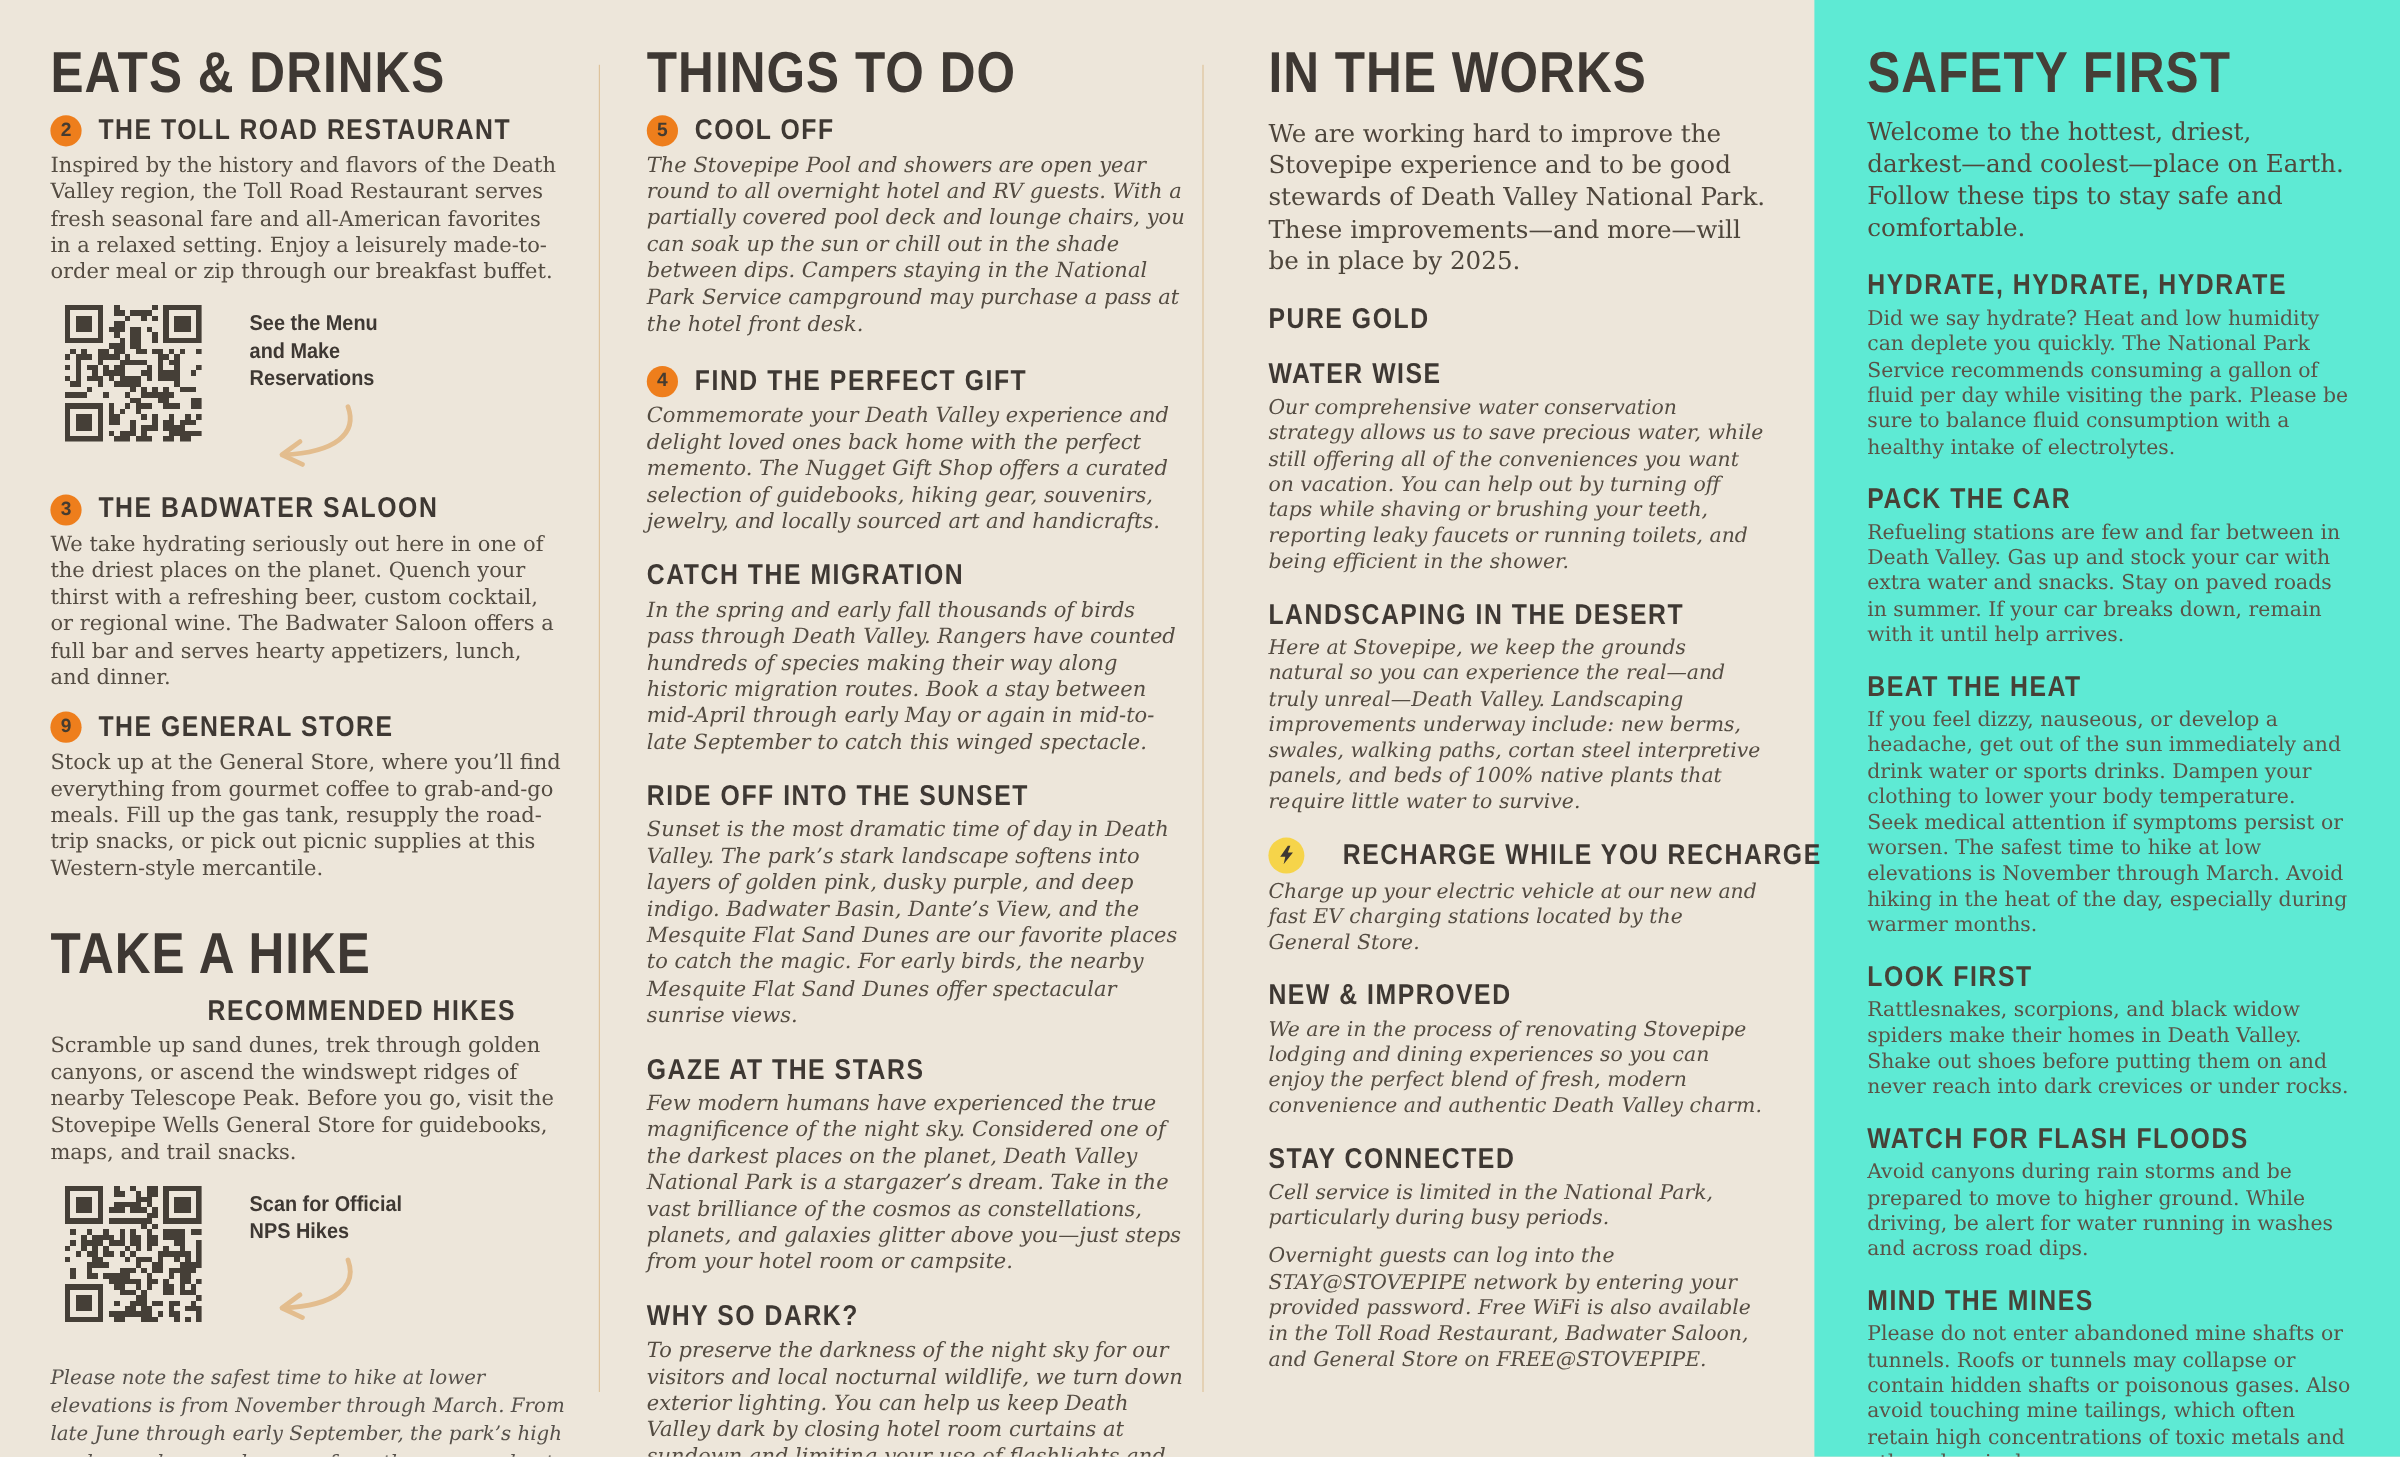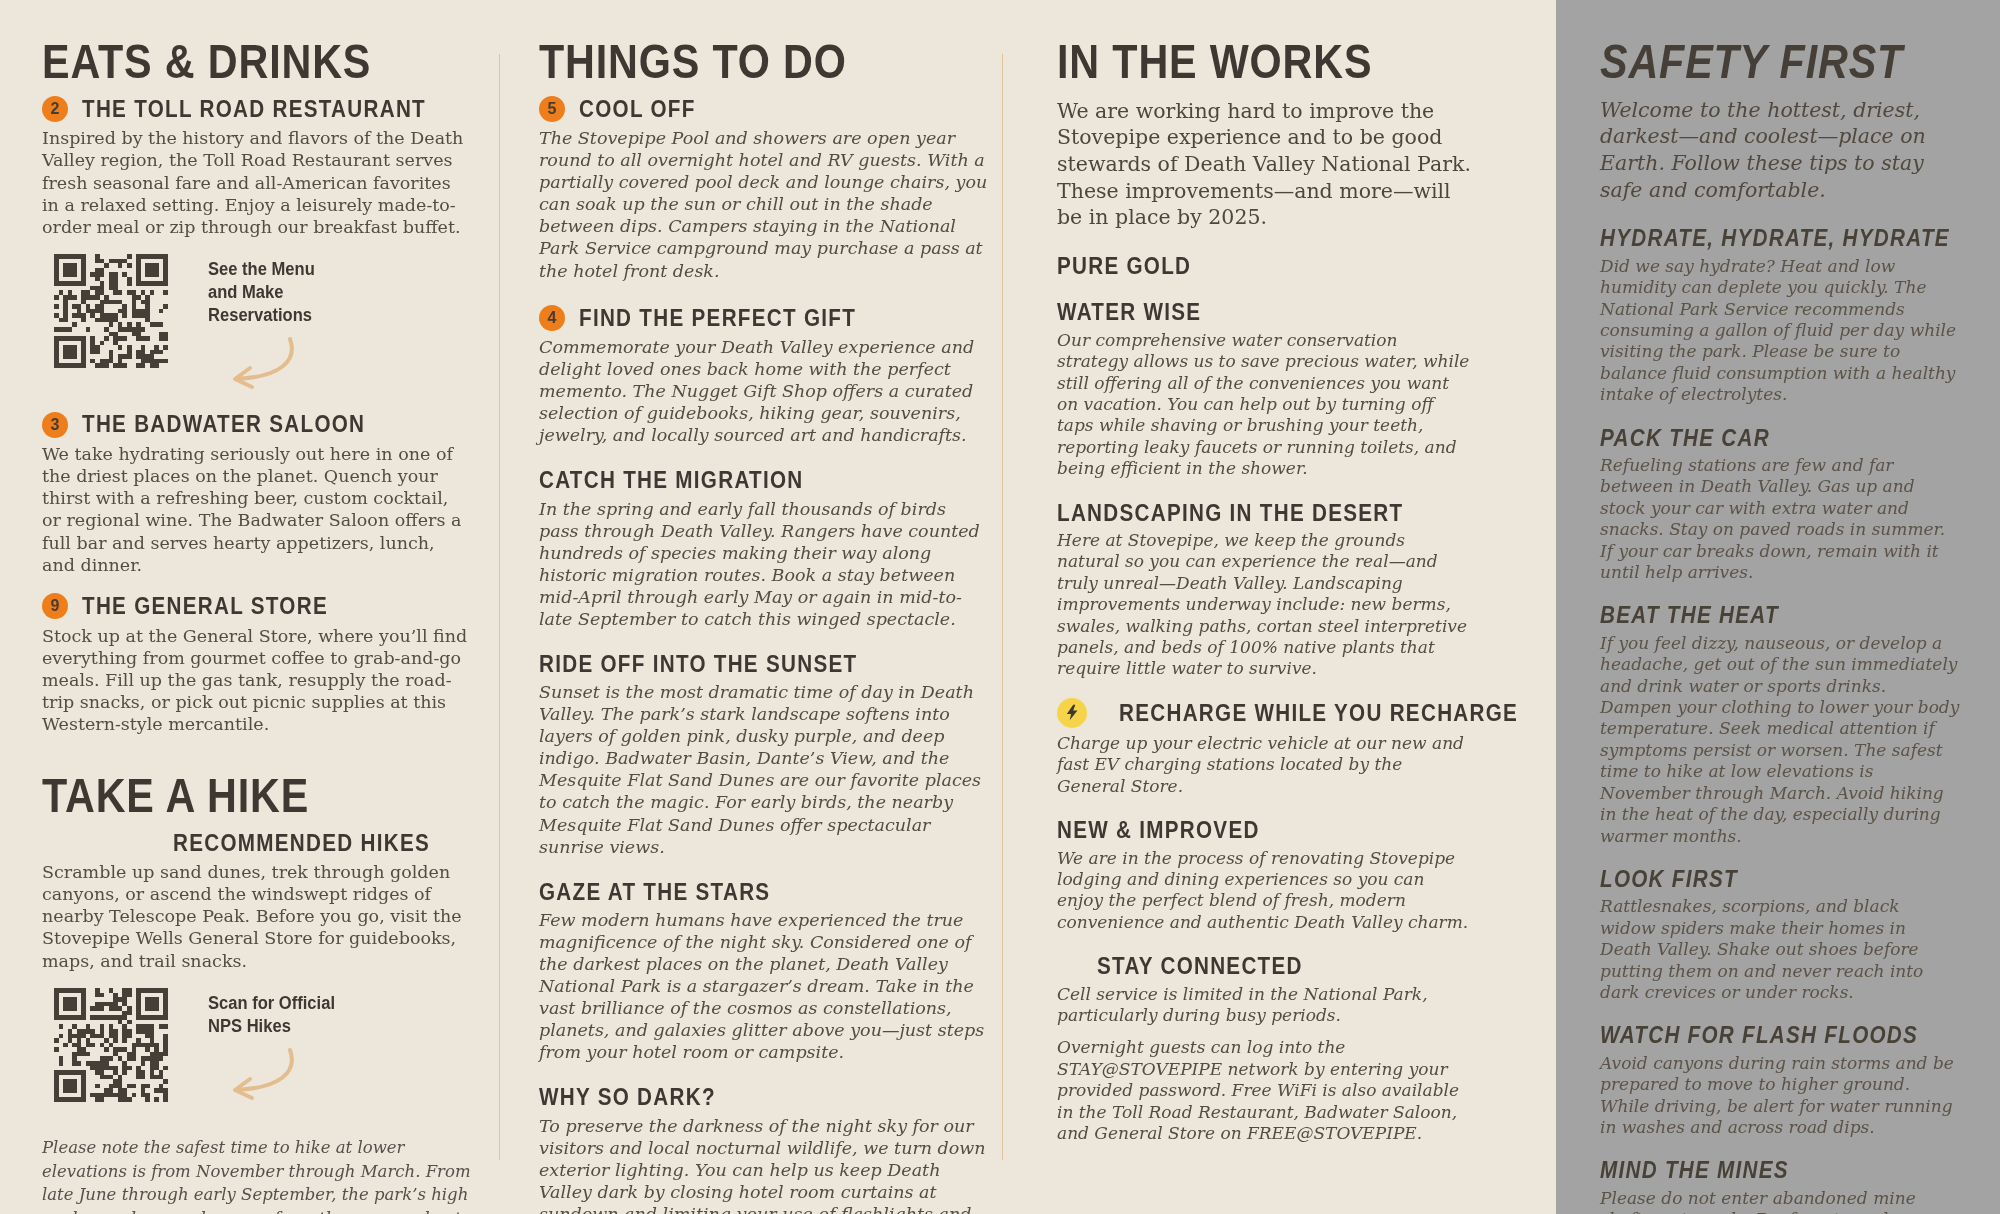--- a/index.html
+++ b/index.html
@@ -17,8 +17,8 @@
   .vdiv-1{margin-left:27px;margin-right:39px;}
   .vdiv-2{margin-left:13px;margin-right:54px;}
   .orange-panel{
-    margin-left:auto;width:444px;height:1214px;box-sizing:border-box;
-    background:#a3a3a3;padding:36px 40px 0 44px;font-style:italic;
+    margin-left:auto;width:488px;height:1214px;box-sizing:border-box;
+    background:#5eead4;padding:36px 40px 0 44px;
   }
   h1,h2,p{margin:0;padding:0;}
   .h1{

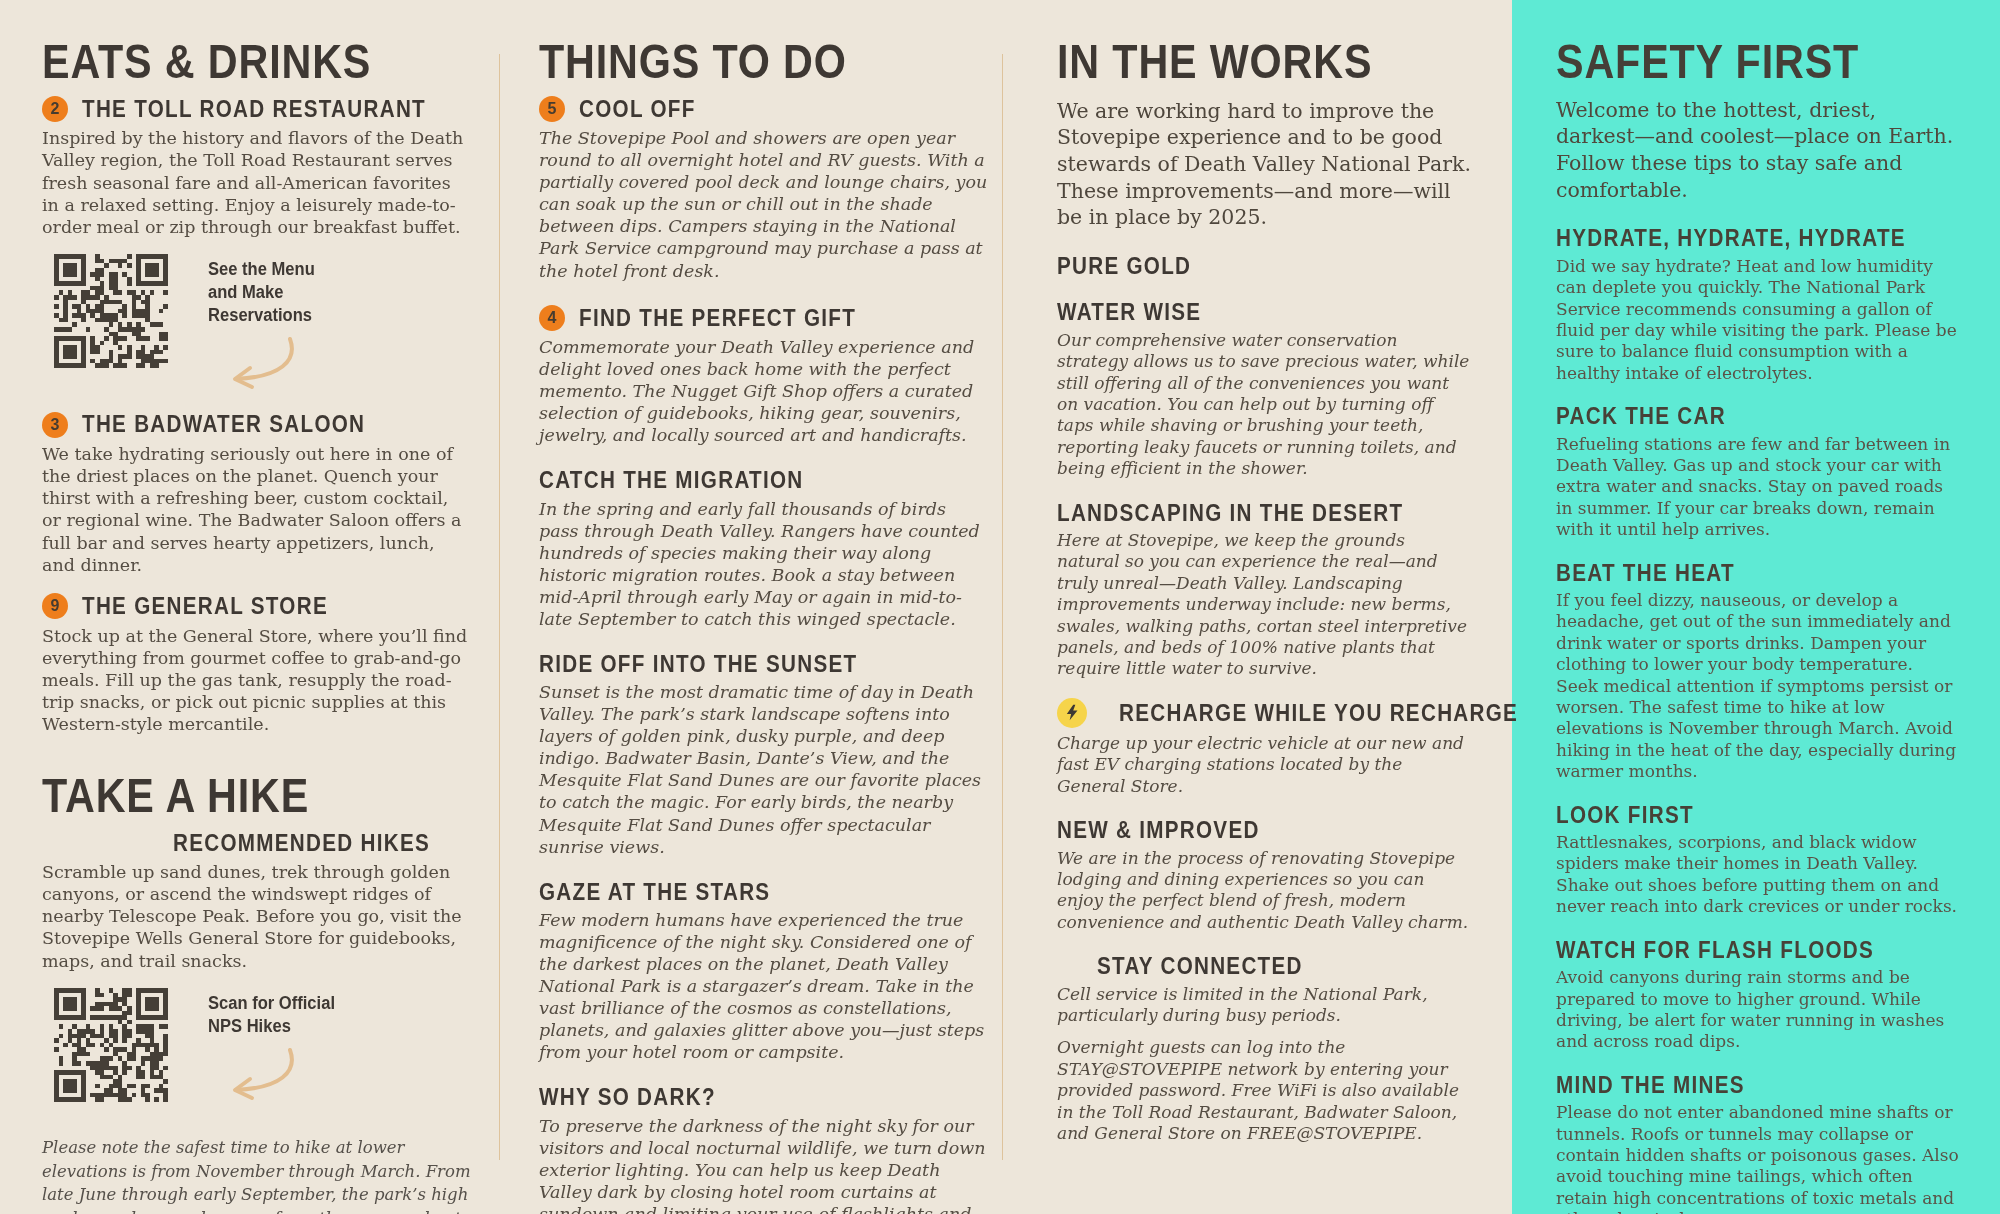--- a/index.html
+++ b/index.html
@@ -654,7 +654,7 @@
     </div>
 
     <div class="sect">
-      <h2 class="h2 h2solo" style="margin-top:20px;margin-left:40px;"><span class="cond">STAY CONNECTED</span></h2>
+      <h2 class="h2 h2solo" style="margin-top:20px;"><span class="cond">STAY CONNECTED</span></h2>
       <p class="body">Cell service is limited in the National Park, particularly during busy periods.</p>
       <p class="body stay-p2">Overnight guests can log into the STAY@STOVEPIPE network by entering your provided password. Free WiFi is also available in the Toll Road Restaurant, Badwater Saloon, and General Store on FREE@STOVEPIPE.</p>
     </div>

